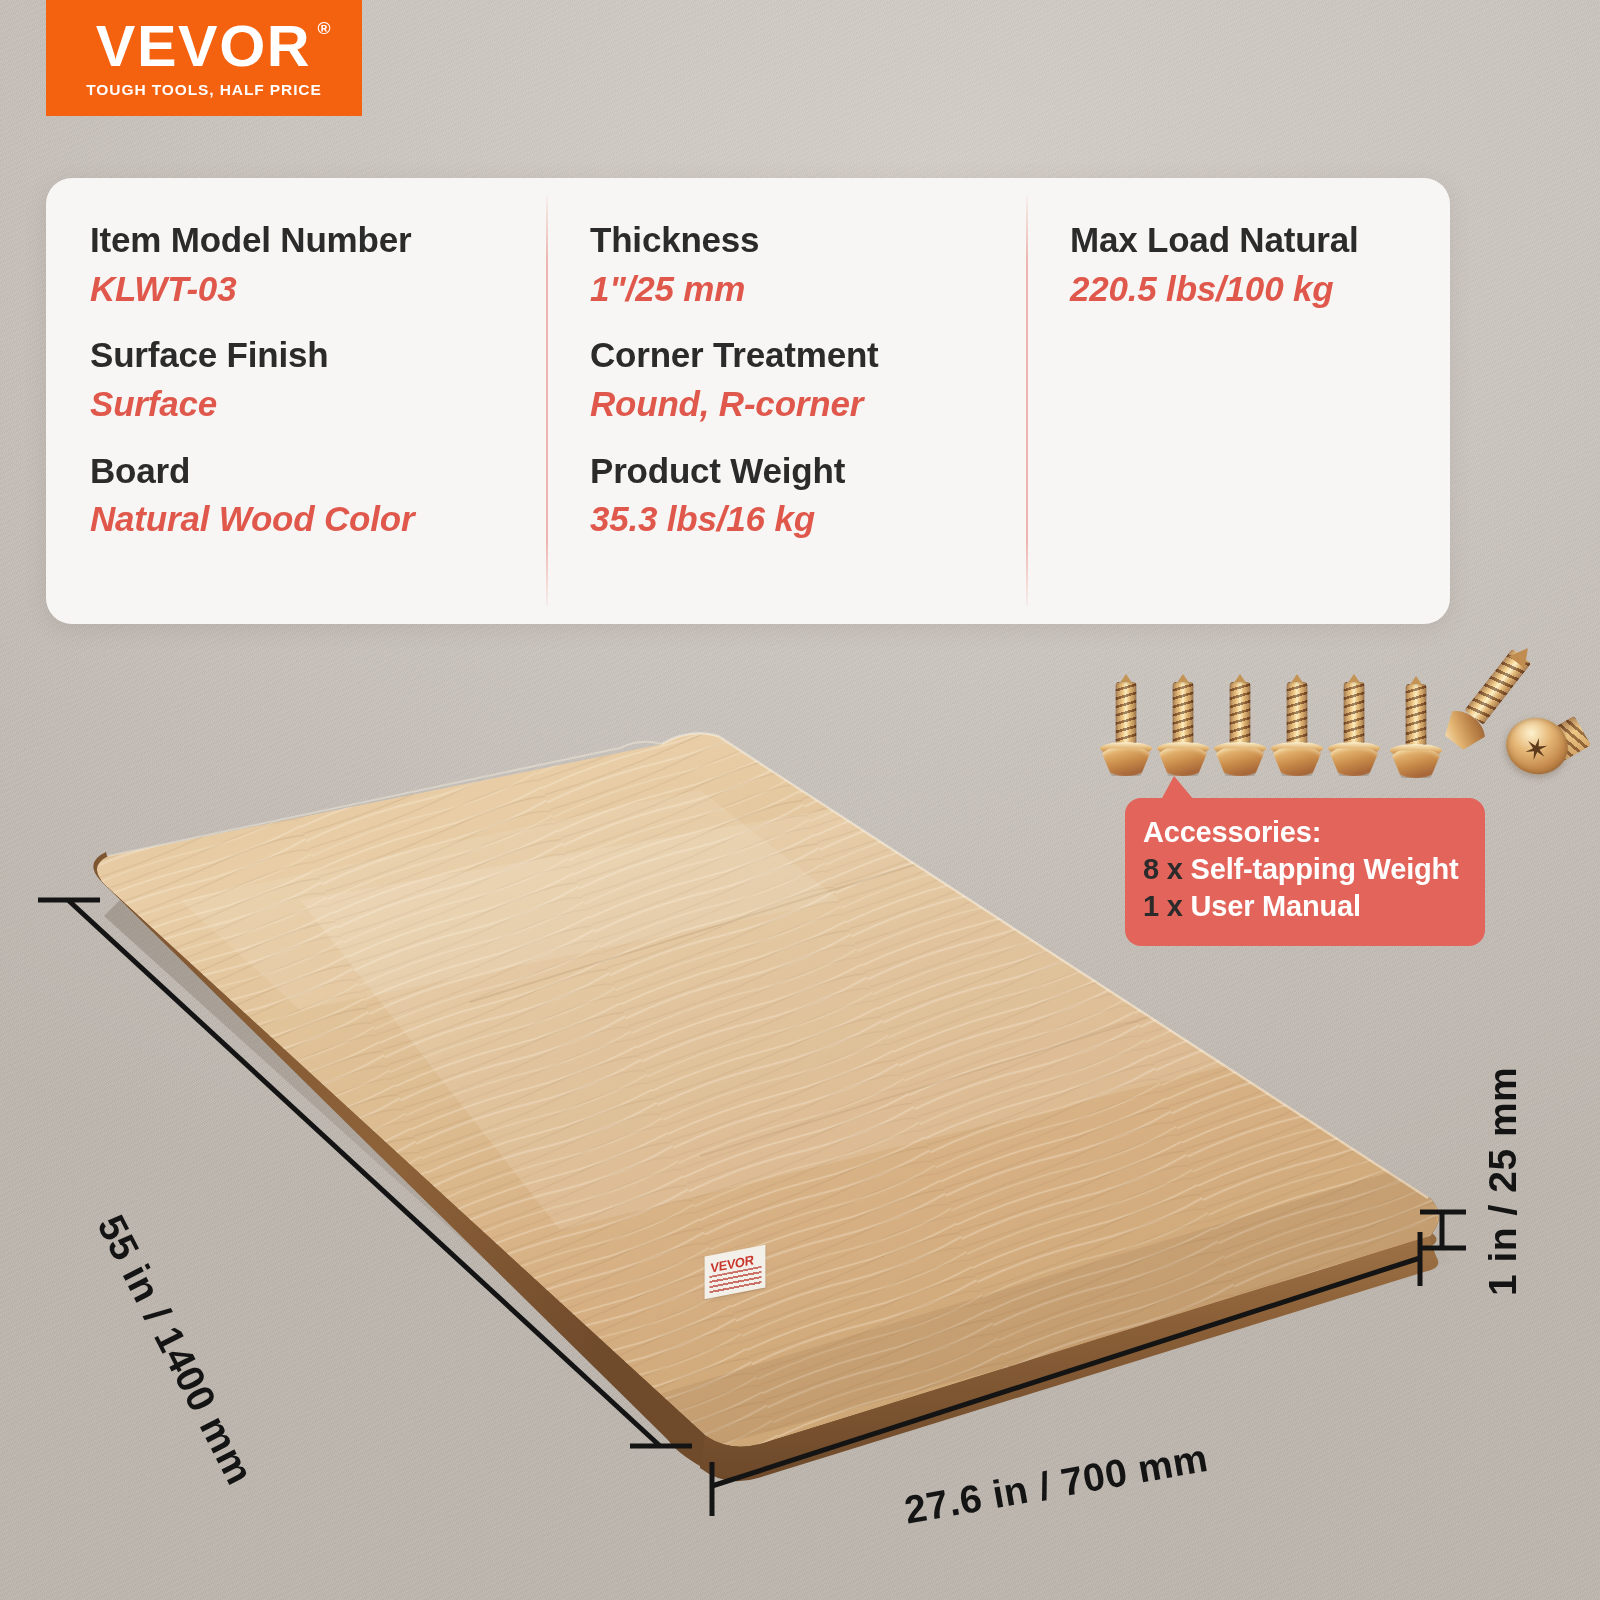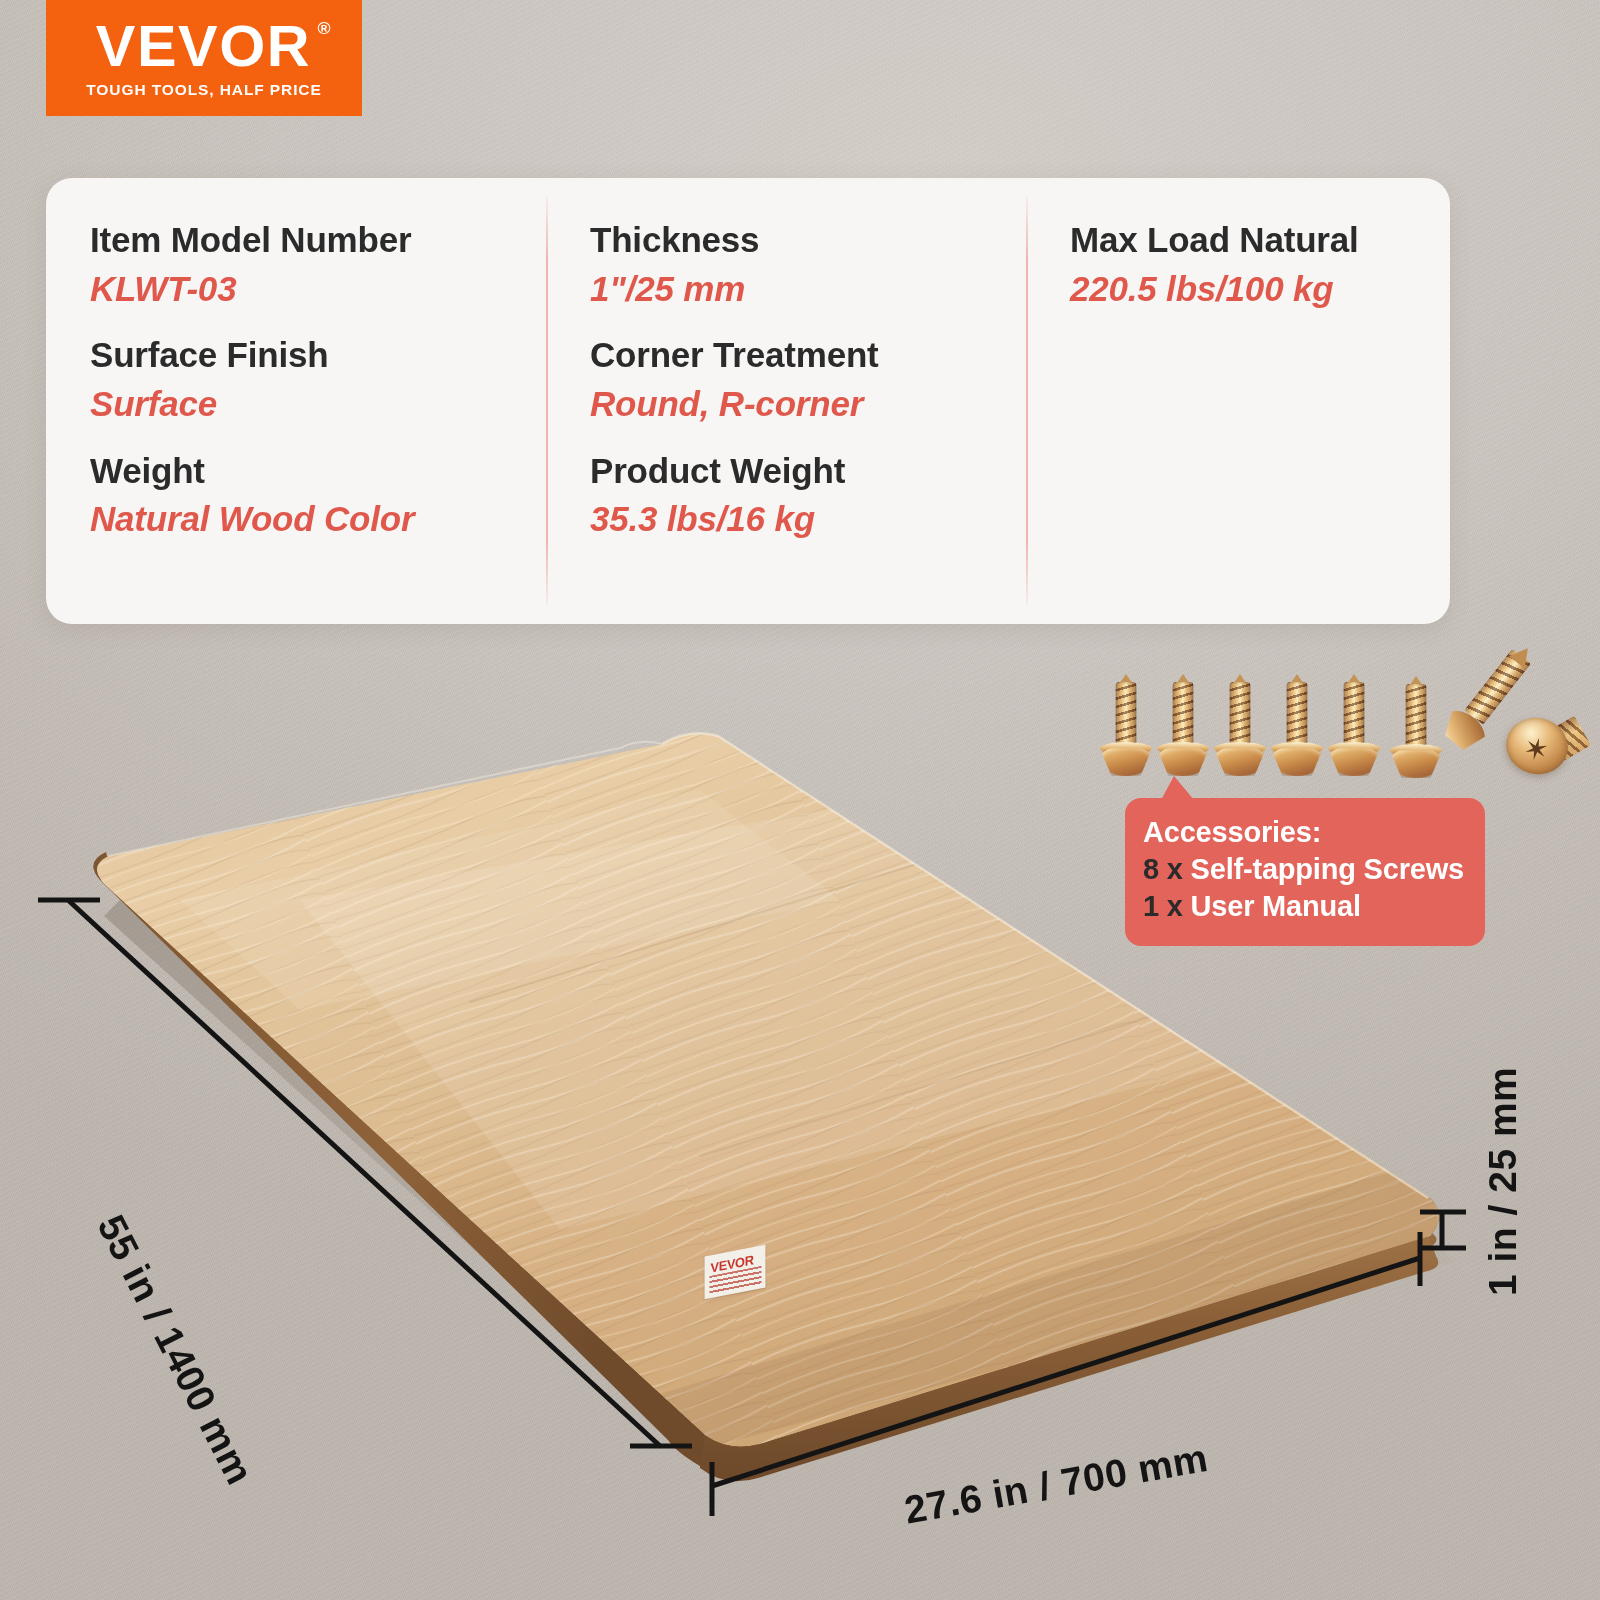--- a/index.html
+++ b/index.html
@@ -498,7 +498,7 @@
         <div class="spec-value">Surface</div>
       </div>
       <div class="spec-item">
-        <div class="spec-label">Weight</div>
+        <div class="spec-label">Board</div>
         <div class="spec-value">Natural Wood Color</div>
       </div>
     </div>

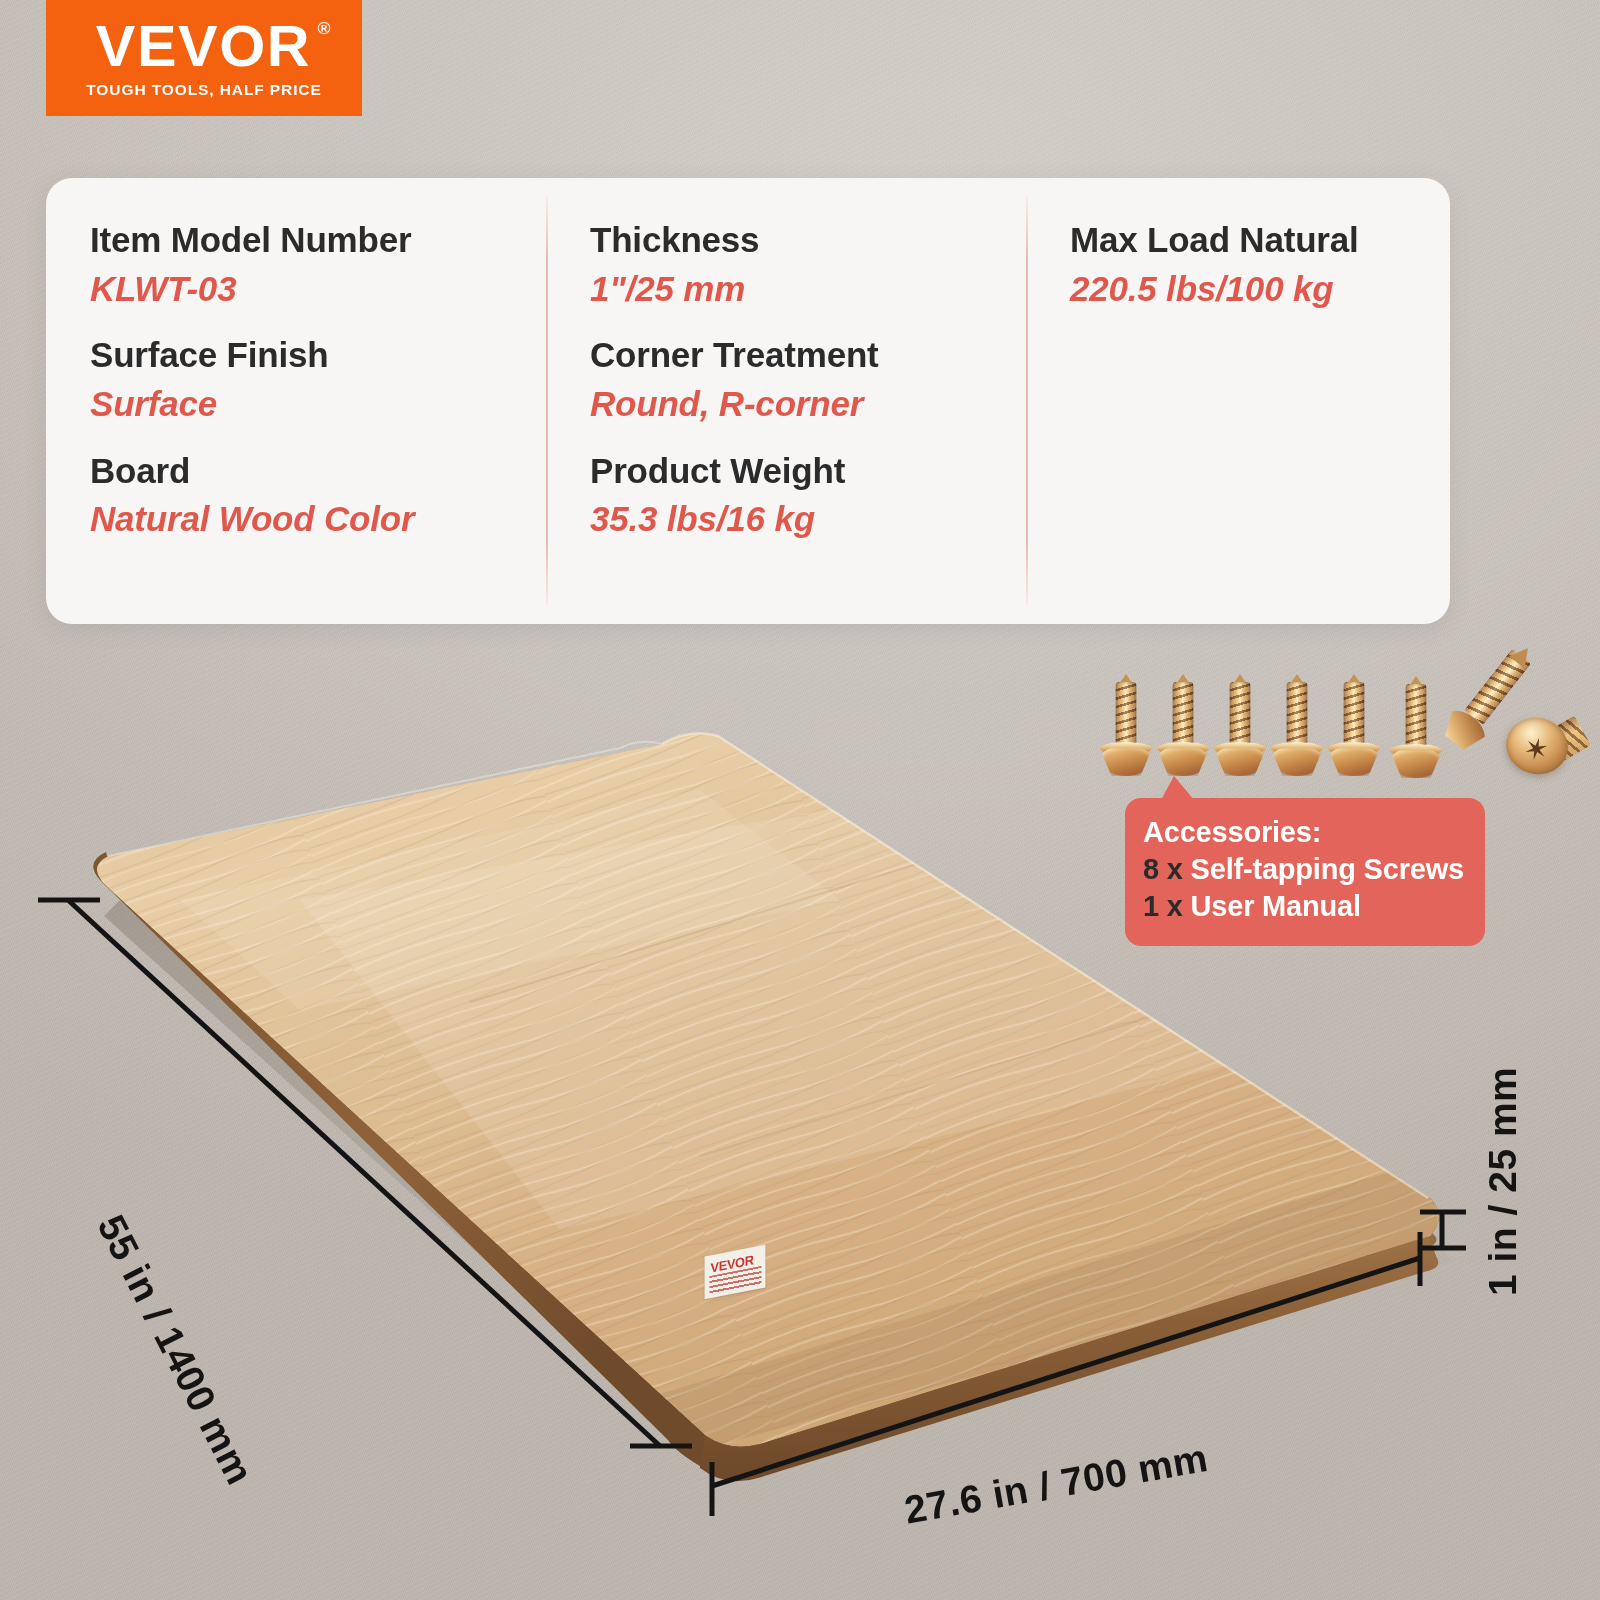--- a/index.html
+++ b/index.html
@@ -582,7 +582,7 @@
     <div class="acc-title">Accessories:</div>
     <div class="acc-row">
       <span class="acc-qty">8 x</span>
-      <span>Self-tapping Screws</span>
+      <span>Self-tapping Weight</span>
     </div>
     <div class="acc-row">
       <span class="acc-qty">1 x</span>

